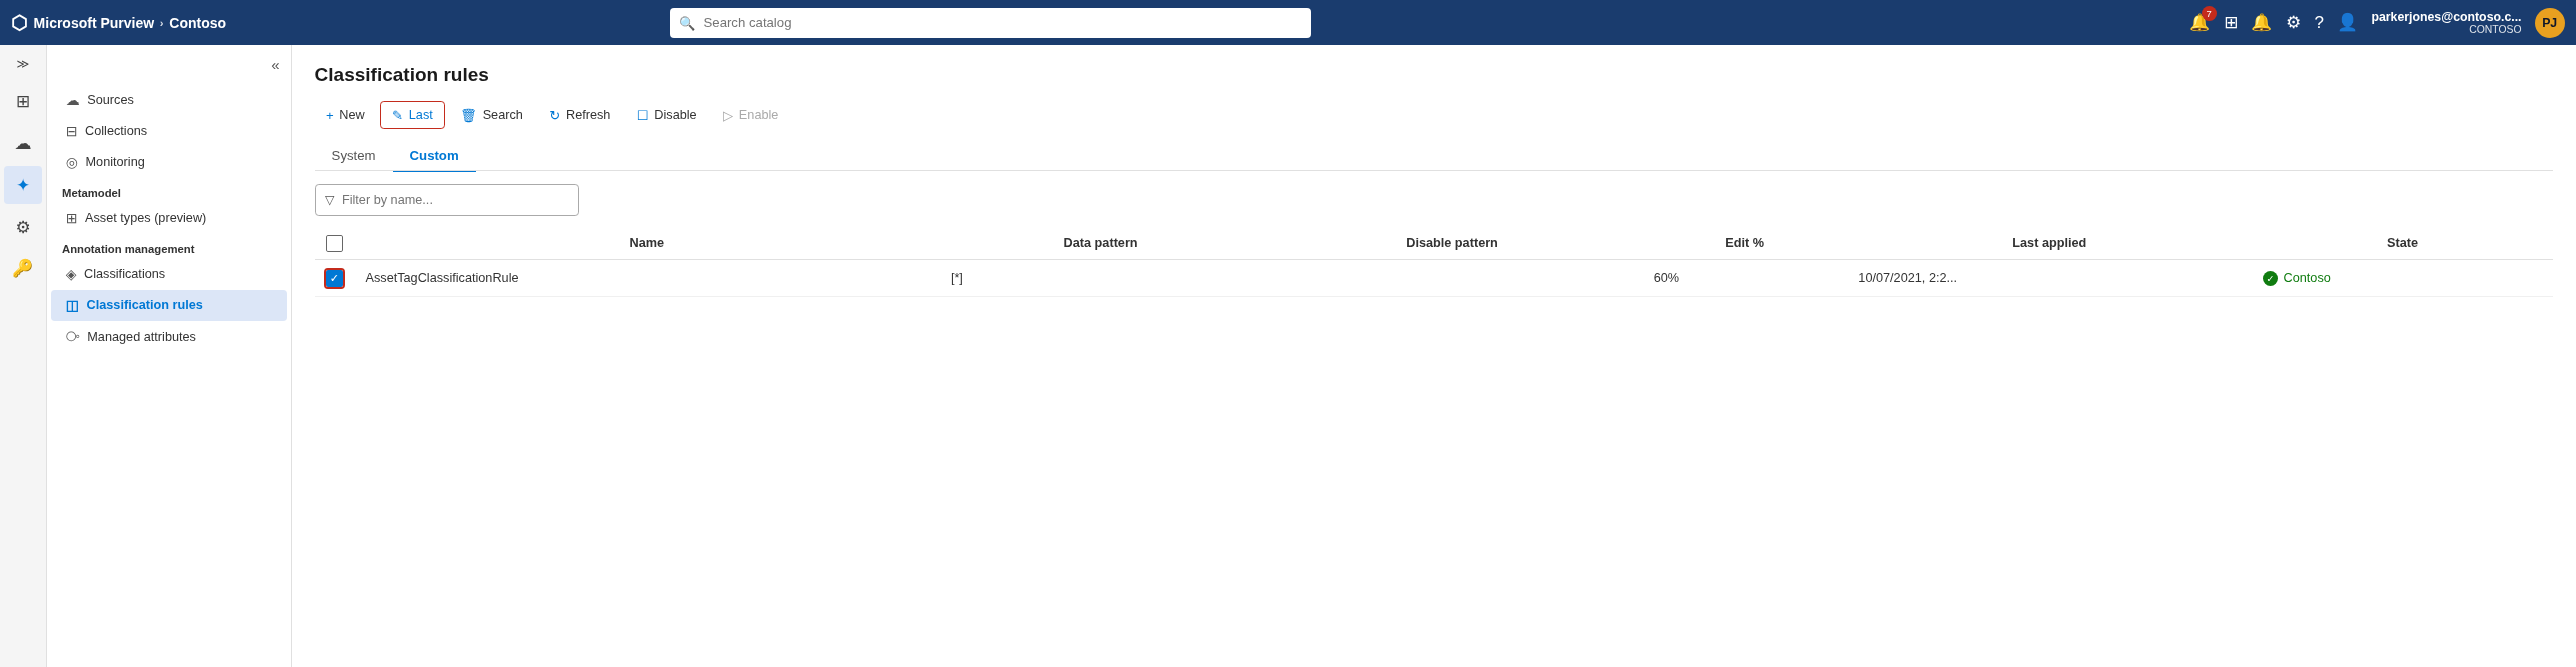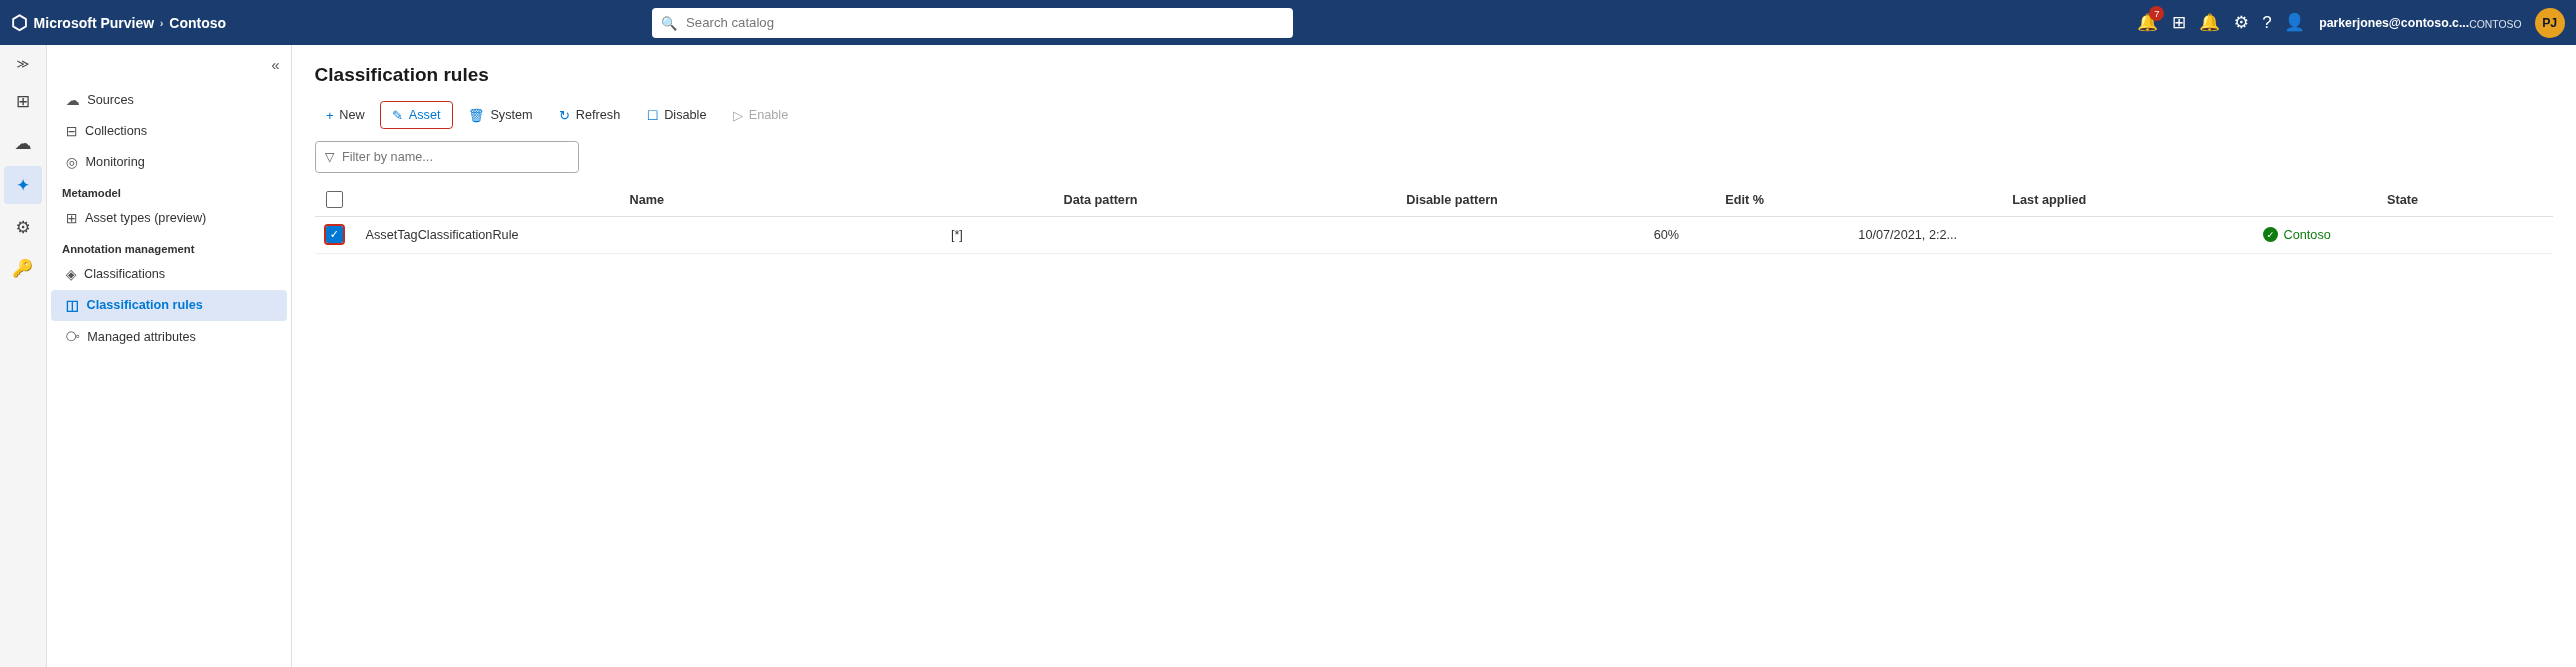--- a/index.html
+++ b/index.html
@@ -82,7 +82,7 @@
     }
     .user-info {
       display: flex;
-      flex-direction: row;
+      flex-direction: column;
       align-items: flex-end;
       font-size: 11.3px;
       color: #fff;

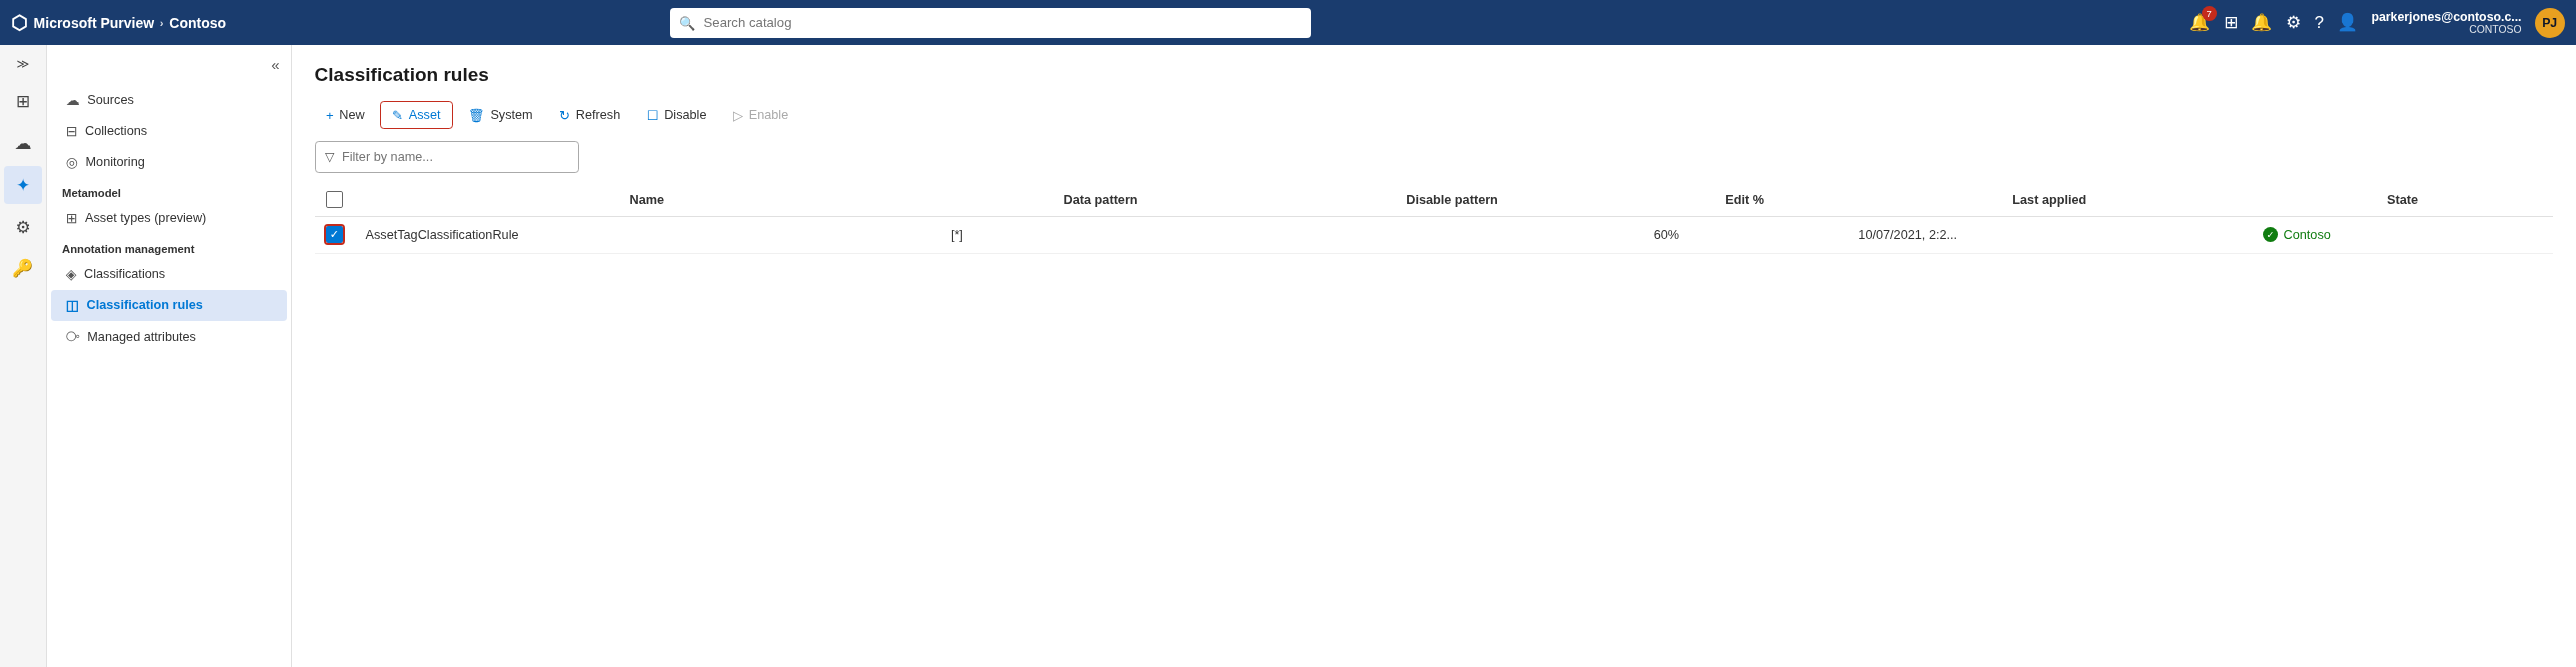--- a/index.html
+++ b/index.html
@@ -437,7 +437,7 @@
       </button>
       <button class="toolbar-btn highlighted">
         <span class="btn-icon">✎</span>
-        <span>Asset</span>
+        <span>Last</span>
       </button>
       <button class="toolbar-btn">
         <span class="btn-icon">🗑</span>

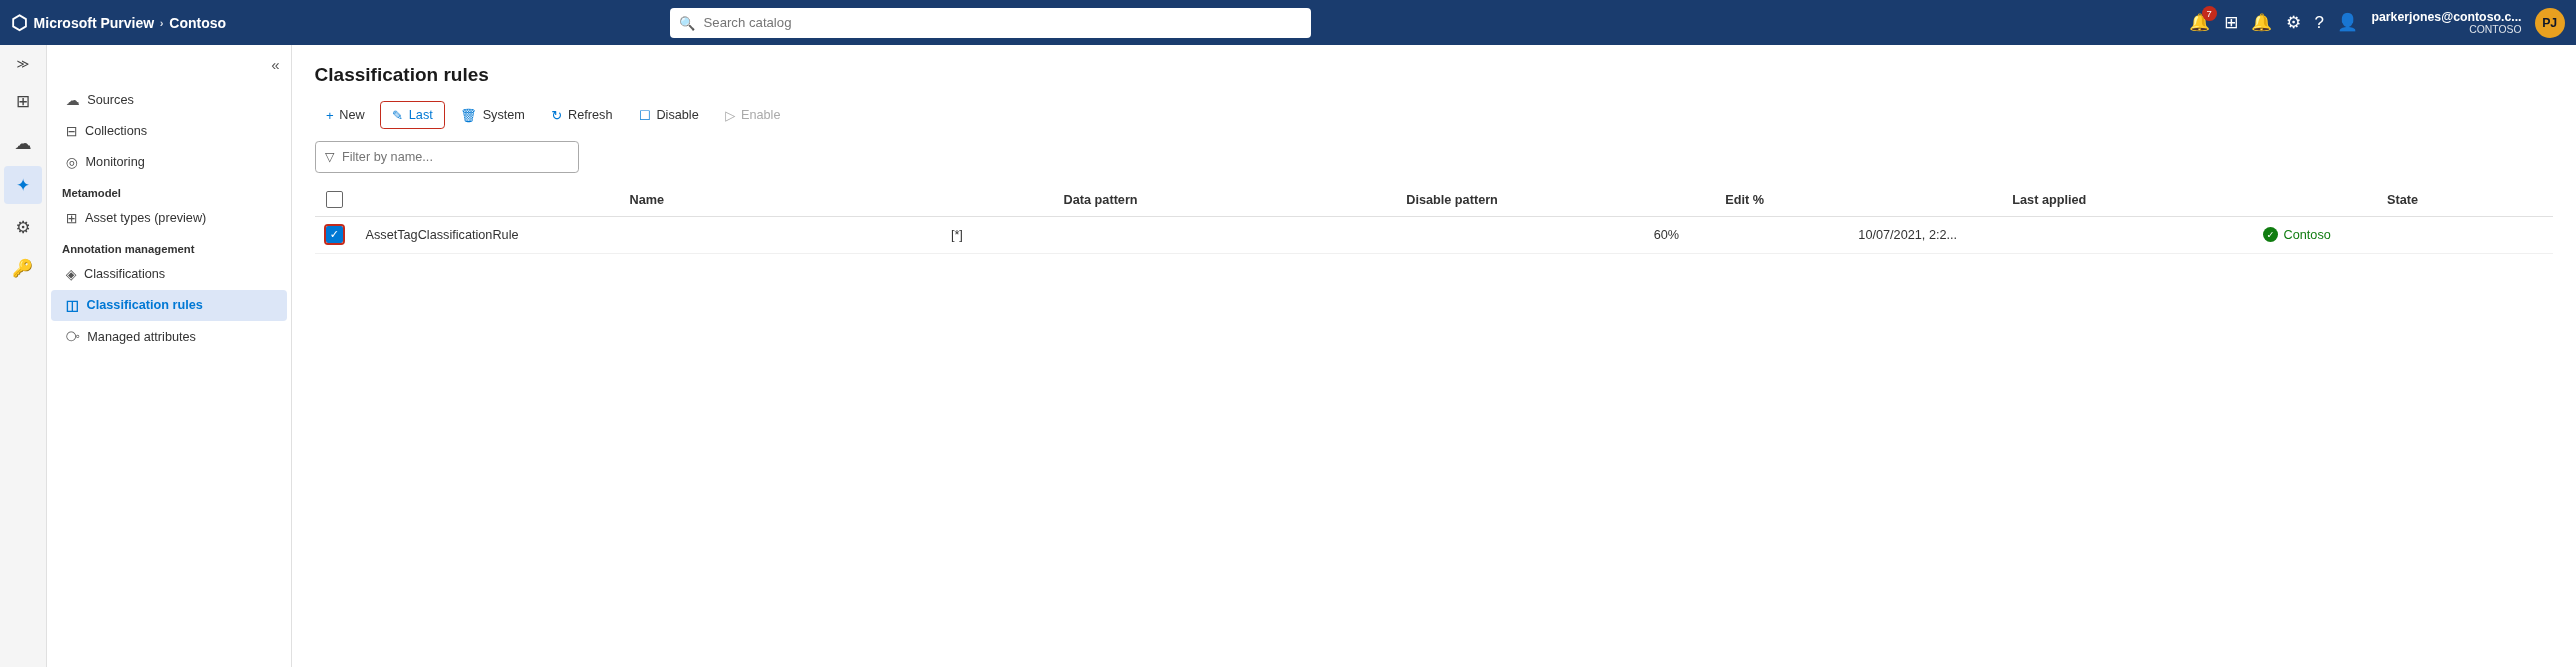--- a/index.html
+++ b/index.html
@@ -441,7 +441,7 @@
       </button>
       <button class="toolbar-btn">
         <span class="btn-icon">🗑</span>
-        <span>System</span>
+        <span>Search</span>
       </button>
       <button class="toolbar-btn">
         <span class="btn-icon">↻</span>

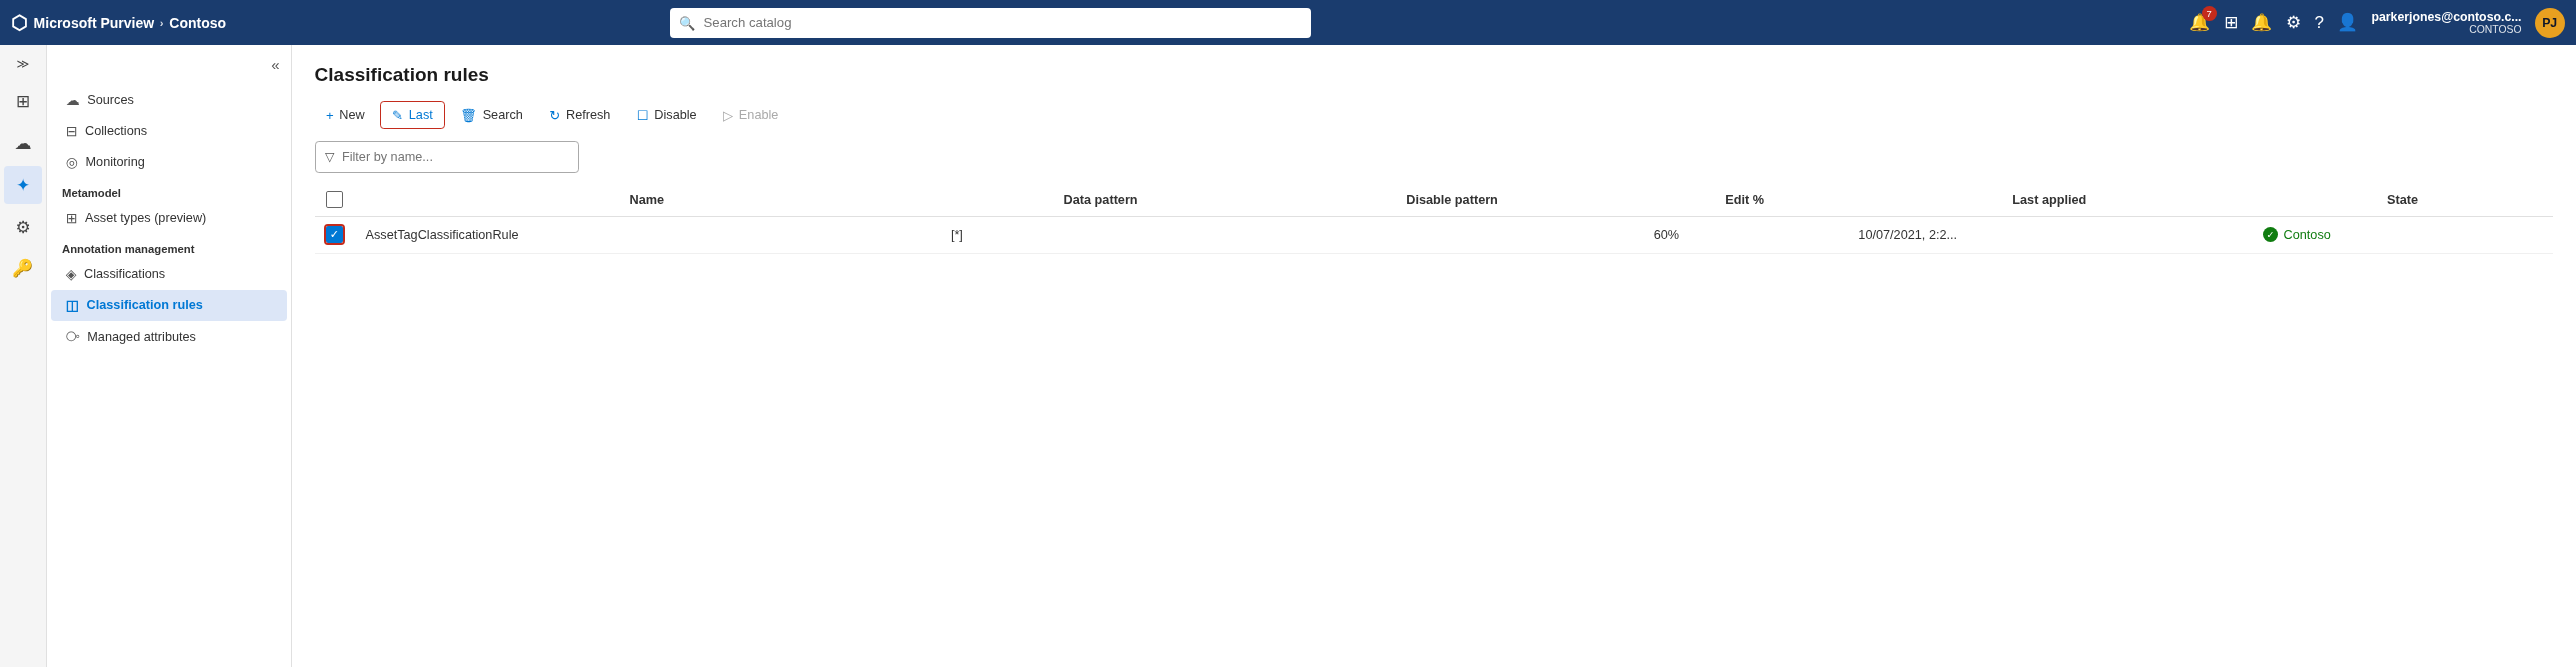--- a/index.html
+++ b/index.html
@@ -457,6 +457,10 @@
       </button>
     </div>
 
+    <div class="tabs">
+      <div class="tab">System</div>
+      <div class="tab active">Custom</div>
+    </div>
 
     <div class="filter-bar">
       <div class="filter-input-wrap">

